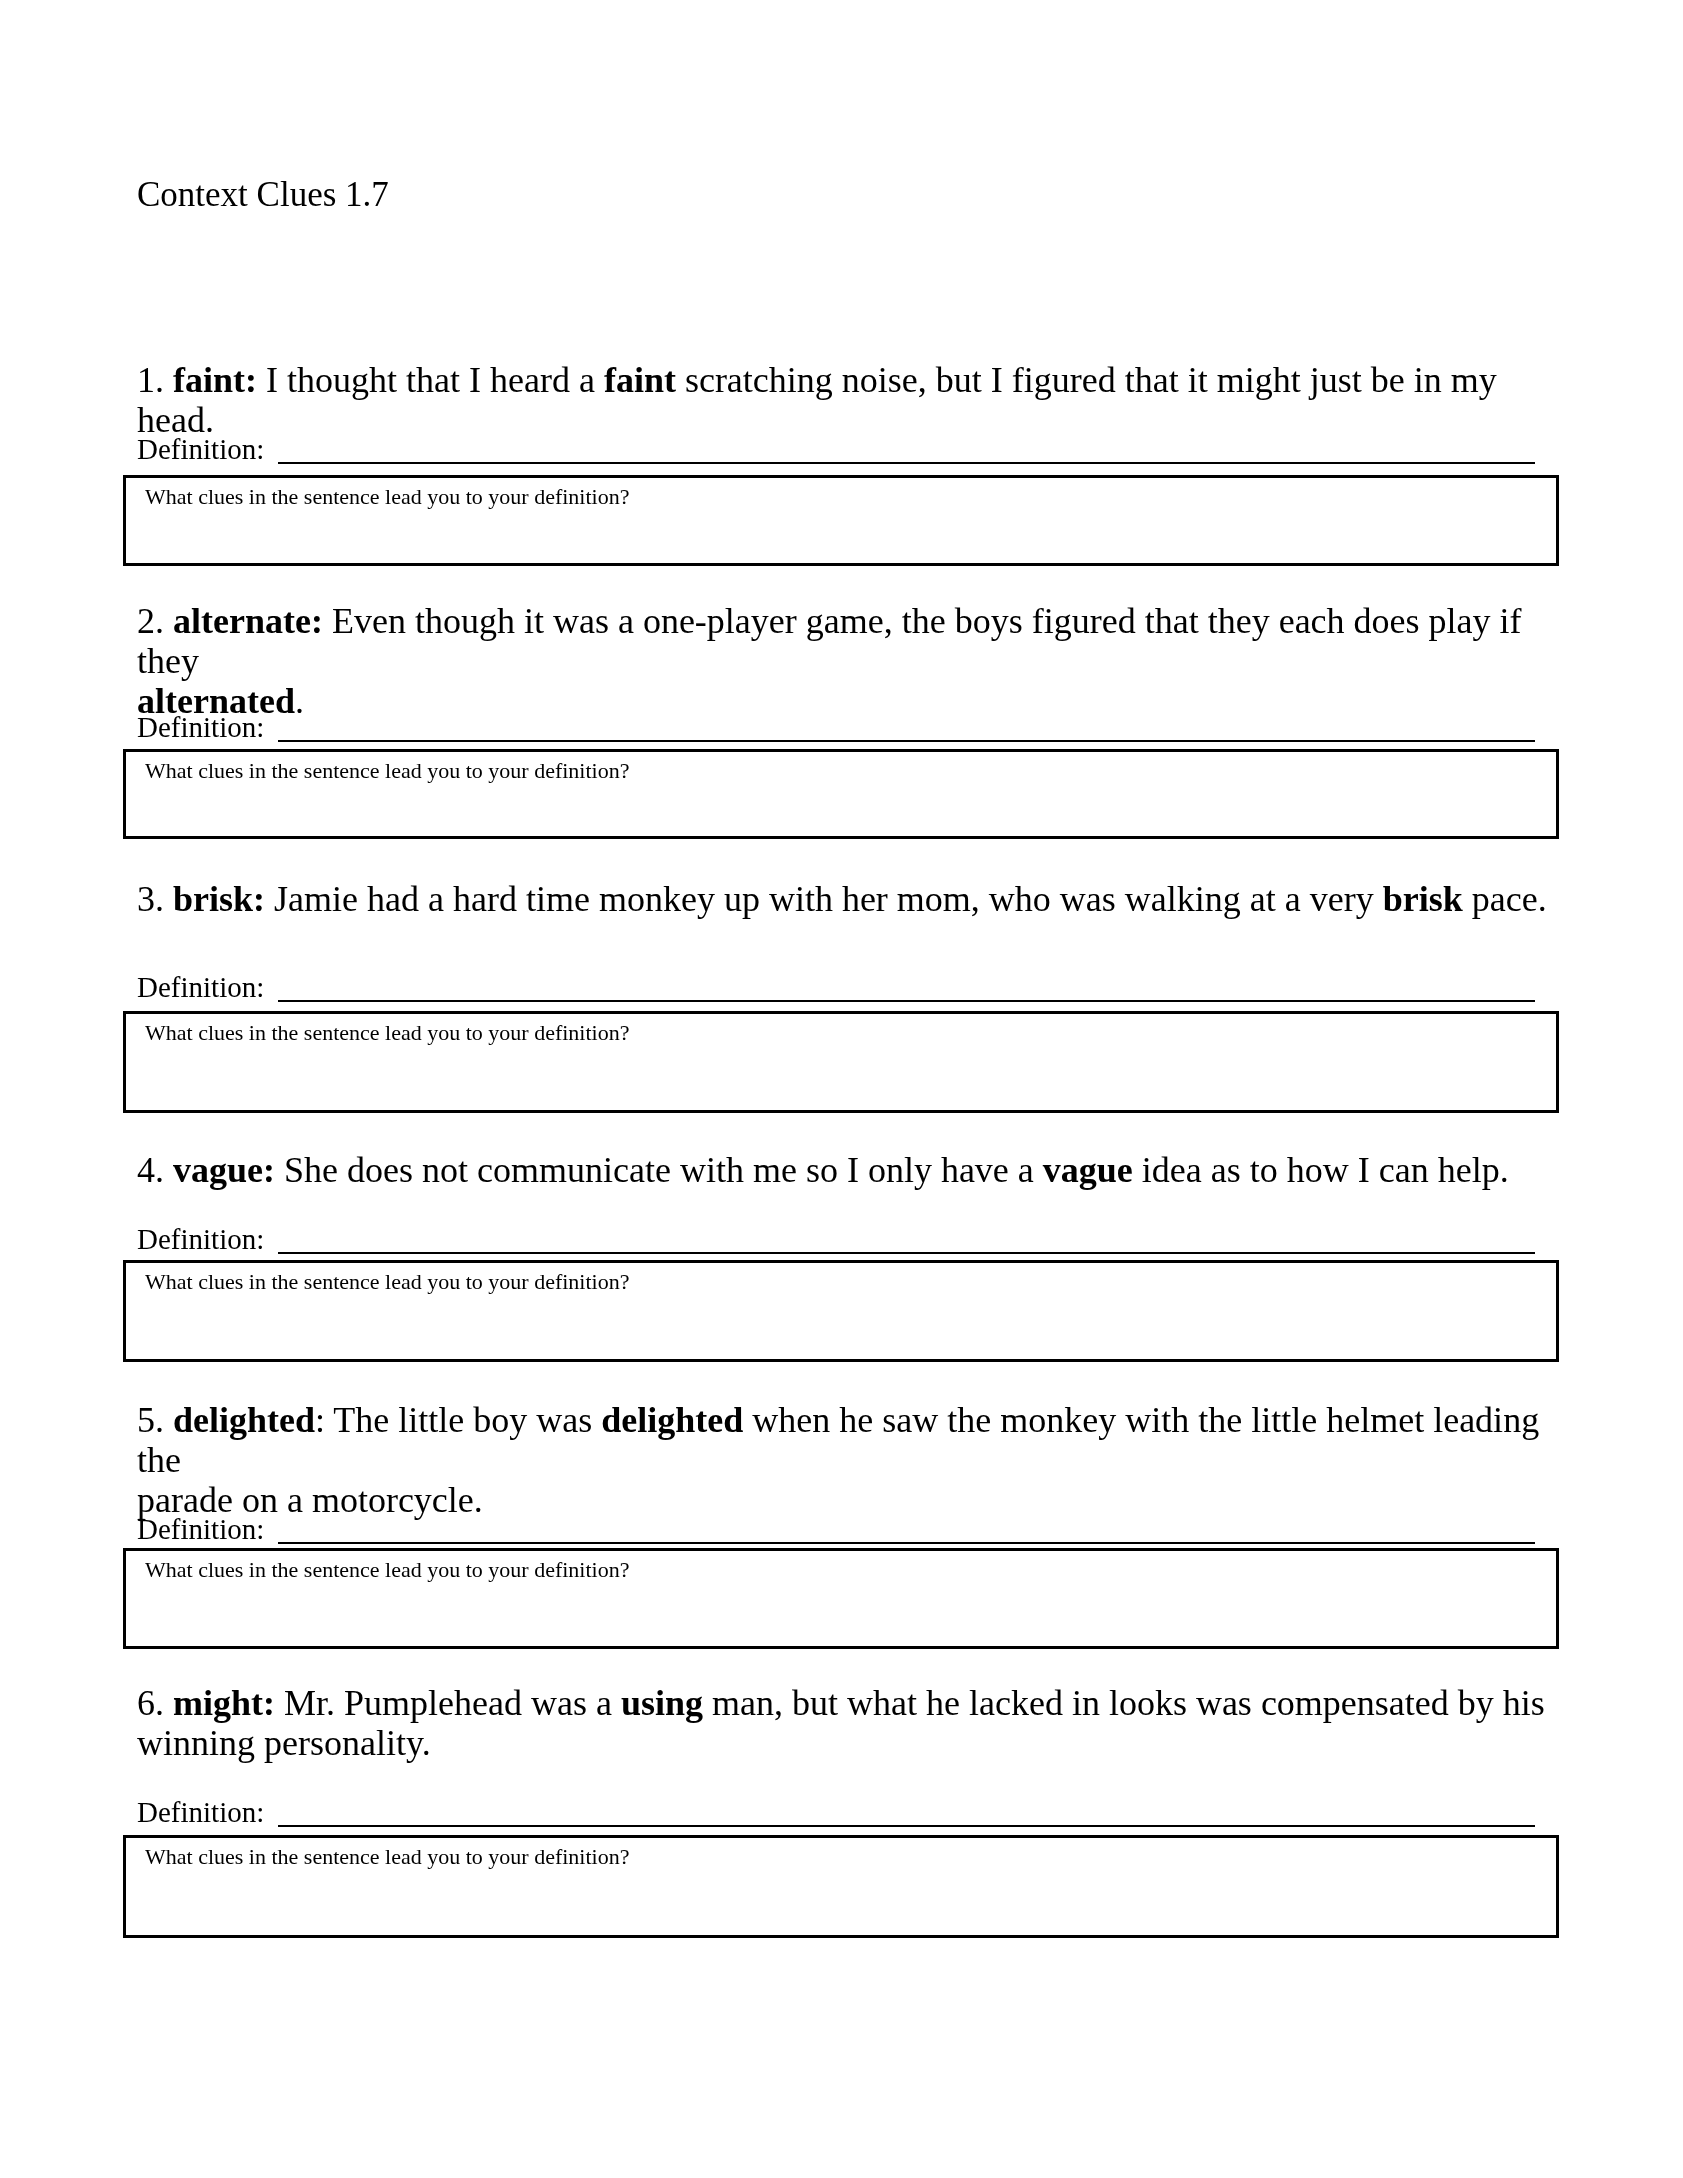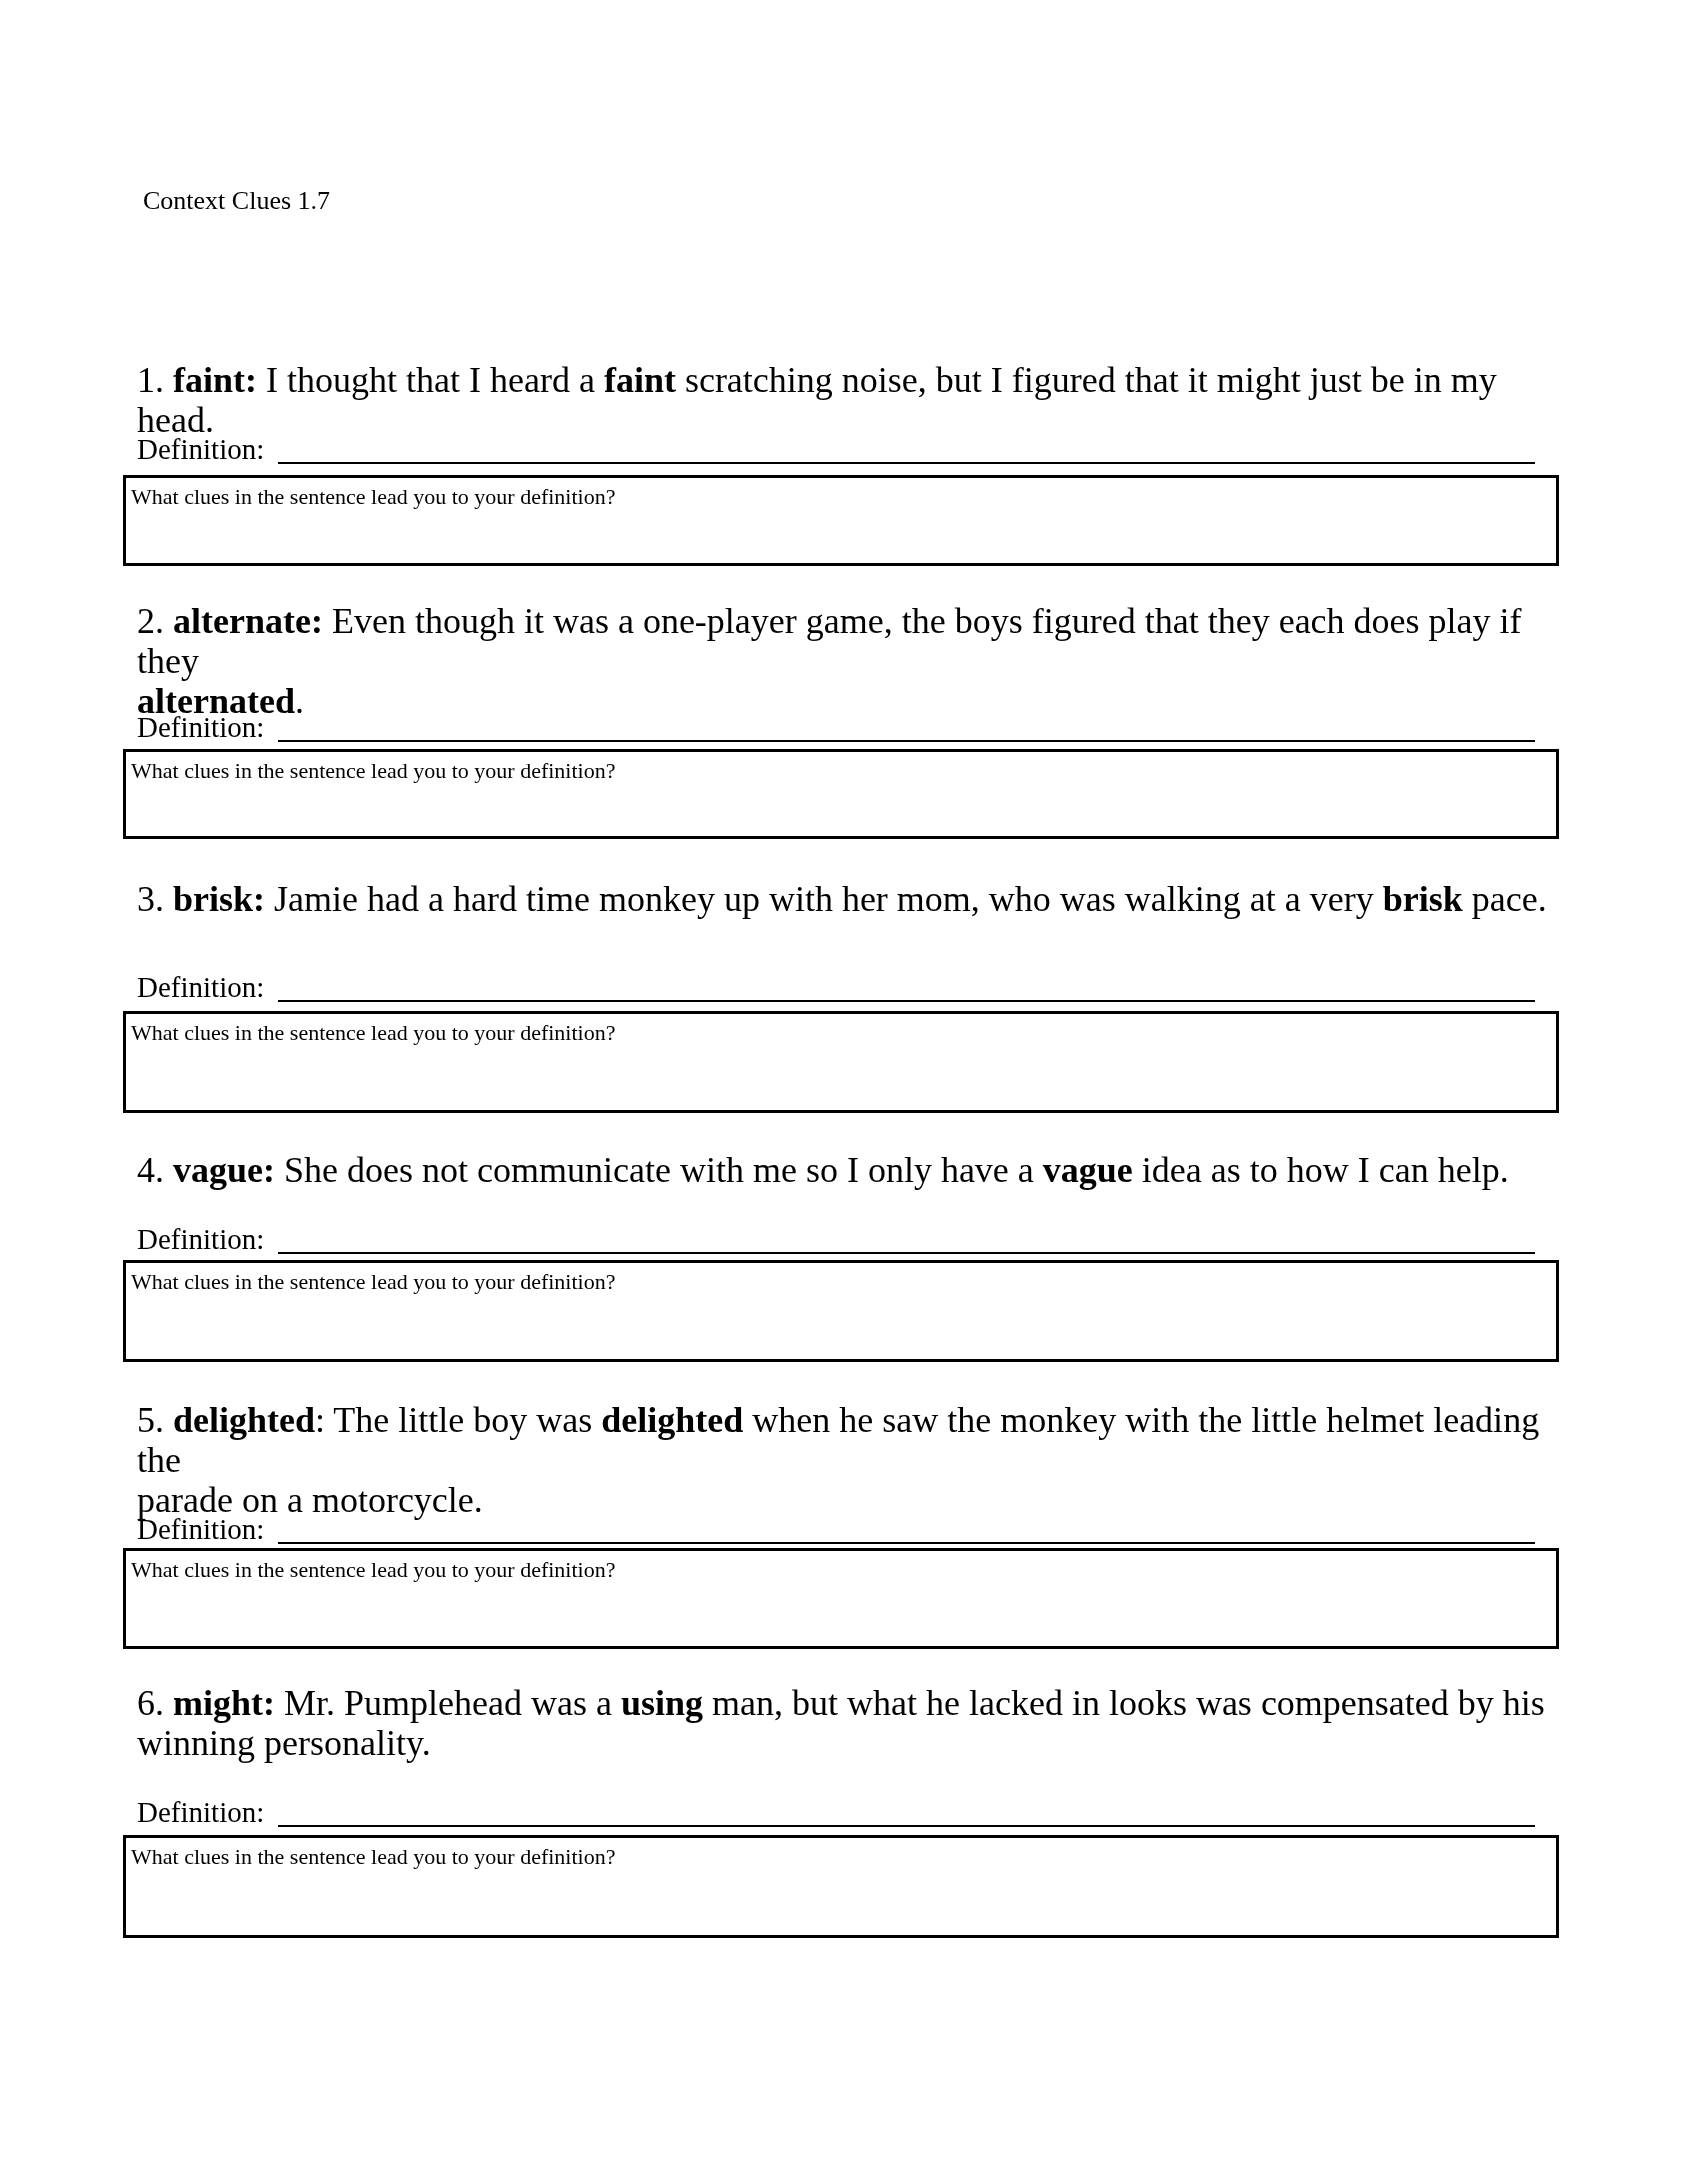--- a/index.html
+++ b/index.html
@@ -43,8 +43,8 @@
     position: absolute;
     left: 137px;
     top: 174px;
-    margin: 6px;
-    font-size: 26px;
+    margin: 0;
+    font-size: 35px;
     font-weight: normal;
     line-height: 42px;
   }

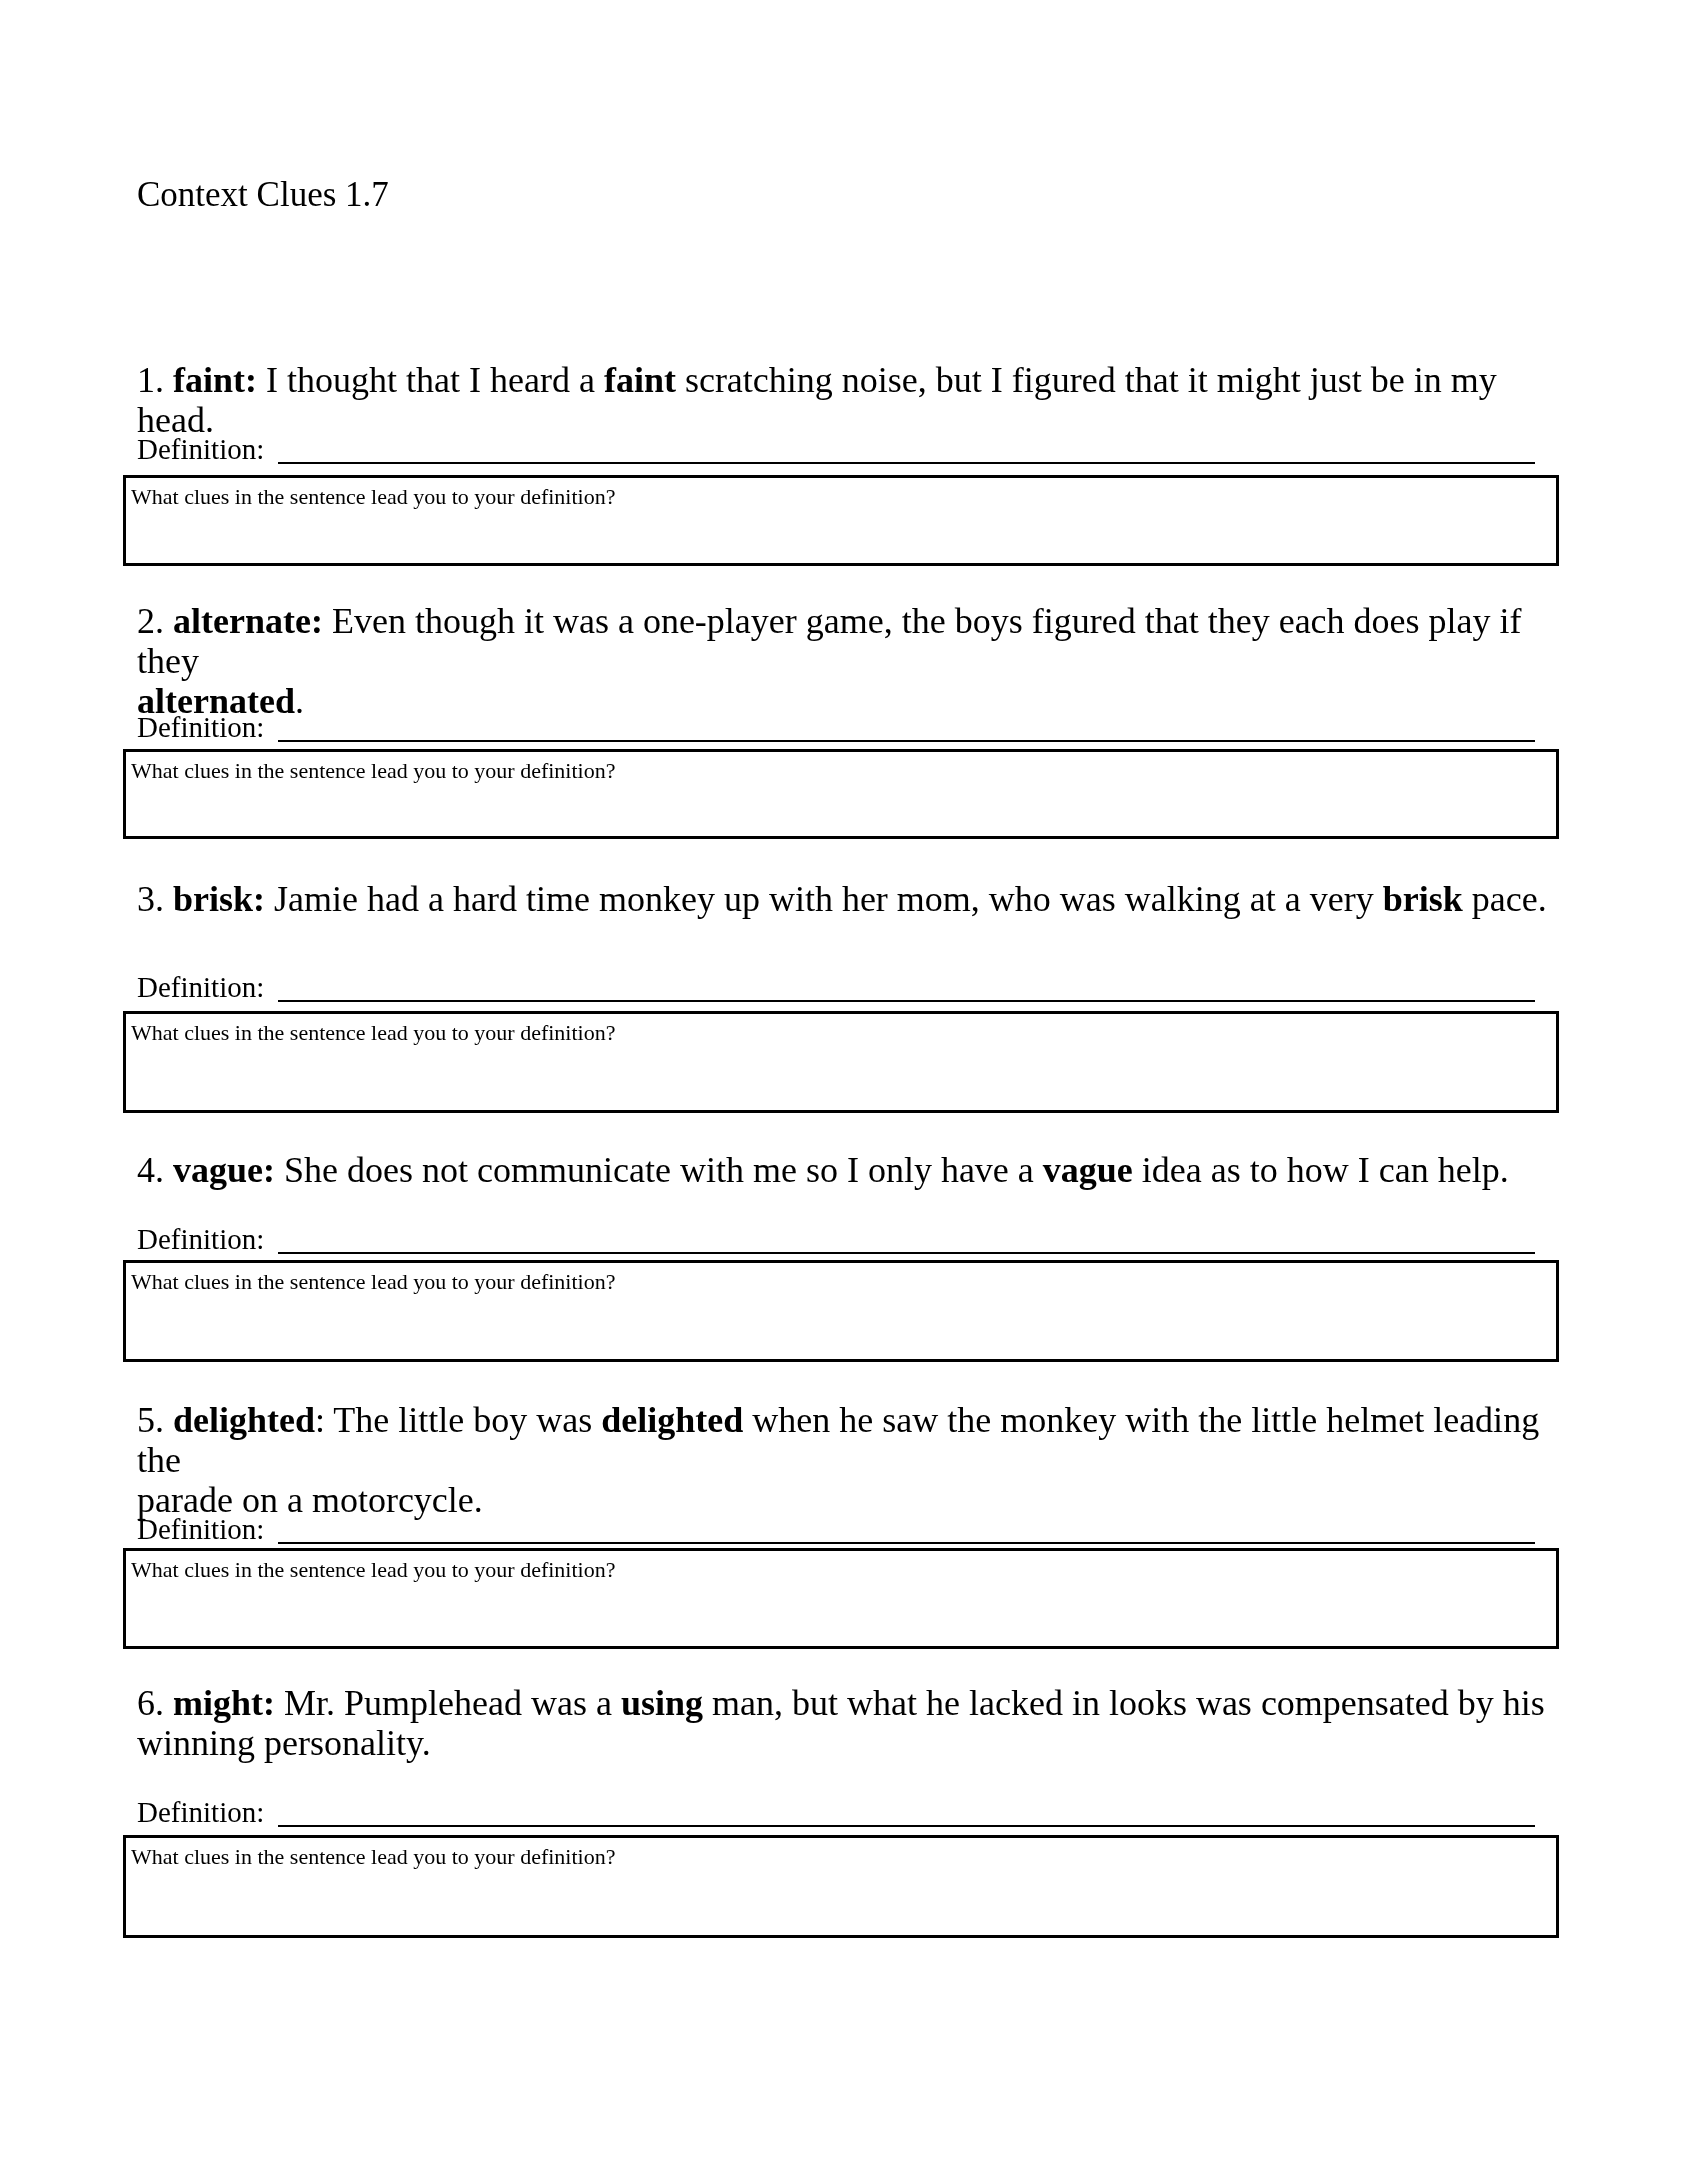--- a/index.html
+++ b/index.html
@@ -97,7 +97,7 @@
     height: var(--bh);
     border: 3px solid #000;
     box-sizing: border-box;
-    padding: 5px 5px;
+    padding: 5px 19px;
     background: #ffffff;
   }
   .clue-prompt {

